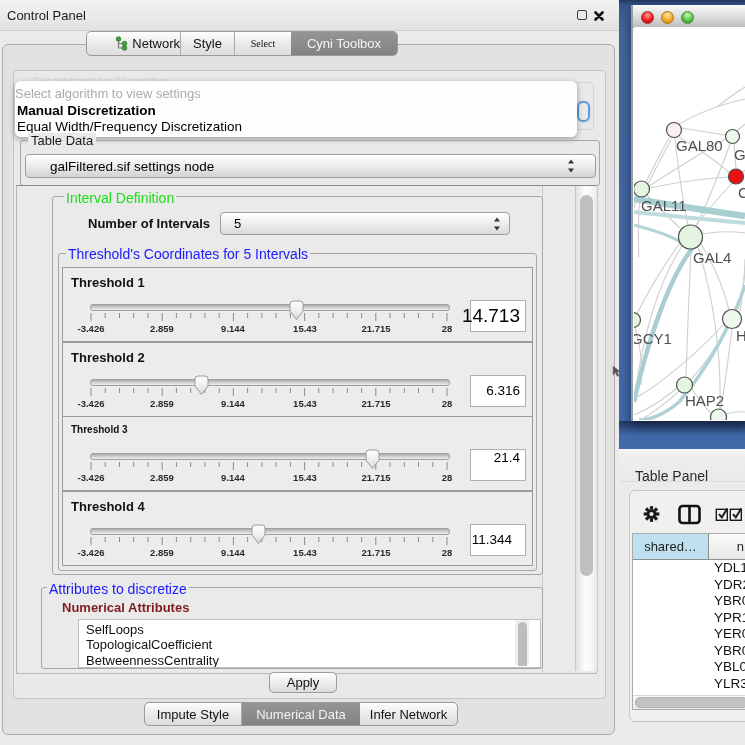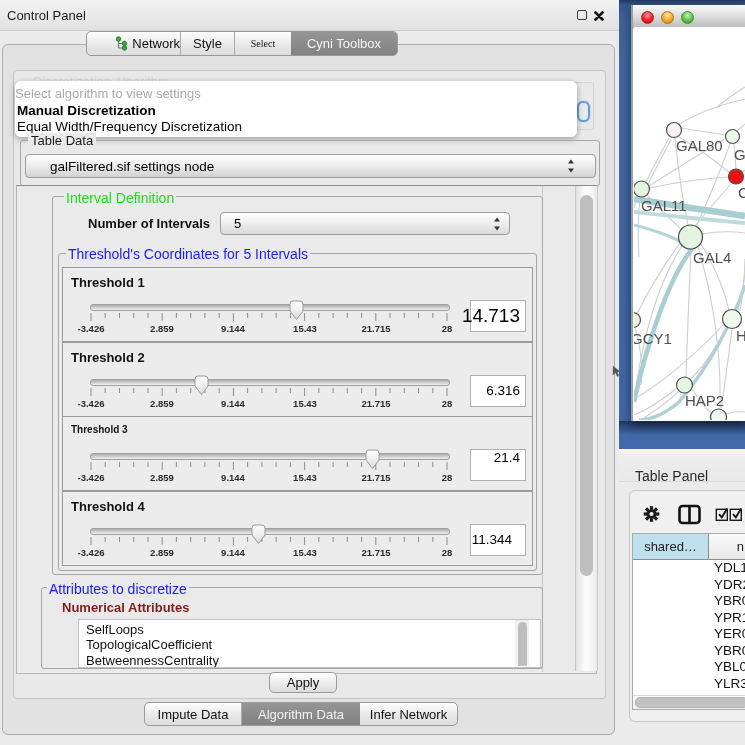--- a/index.html
+++ b/index.html
@@ -310,7 +310,7 @@
 
 <div class="abs" style="left:144px;top:702px;height:22px;border:1px solid #9A9A9A;border-radius:5px;
      background:linear-gradient(#FEFEFE,#E8E8E8 55%,#DDDDDD);display:flex;overflow:hidden;">
-  <div style="width:96px;display:flex;align-items:center;justify-content:center;font-size:13px;color:#111;border-right:1px solid #ABABAB;">Impute Data</div>
+  <div style="width:96px;display:flex;align-items:center;justify-content:center;font-size:13px;color:#111;border-right:1px solid #ABABAB;">Impute Style</div>
   <div style="width:118px;display:flex;align-items:center;justify-content:center;font-size:13px;color:#F4F4F4;background:linear-gradient(#959595,#828282);">Algorithm Data</div>
   <div style="width:97px;display:flex;align-items:center;justify-content:center;font-size:13px;color:#111;">Infer Network</div>
 </div>

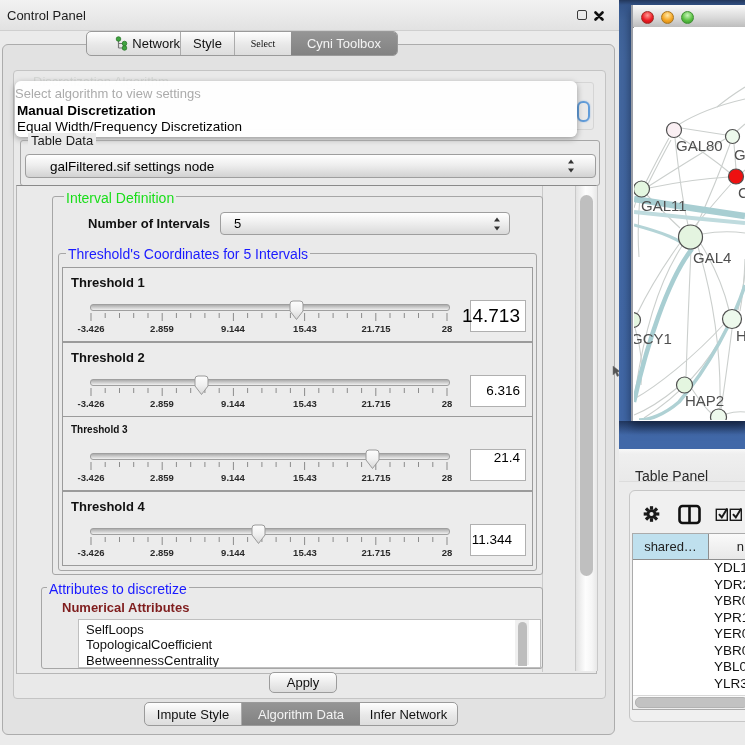--- a/index.html
+++ b/index.html
@@ -311,7 +311,7 @@
 <div class="abs" style="left:144px;top:702px;height:22px;border:1px solid #9A9A9A;border-radius:5px;
      background:linear-gradient(#FEFEFE,#E8E8E8 55%,#DDDDDD);display:flex;overflow:hidden;">
   <div style="width:96px;display:flex;align-items:center;justify-content:center;font-size:13px;color:#111;border-right:1px solid #ABABAB;">Impute Style</div>
-  <div style="width:118px;display:flex;align-items:center;justify-content:center;font-size:13px;color:#F4F4F4;background:linear-gradient(#959595,#828282);">Algorithm Data</div>
+  <div style="width:118px;display:flex;align-items:center;justify-content:center;font-size:13px;color:#F4F4F4;background:linear-gradient(#959595,#828282);">Numerical Data</div>
   <div style="width:97px;display:flex;align-items:center;justify-content:center;font-size:13px;color:#111;">Infer Network</div>
 </div>
 

